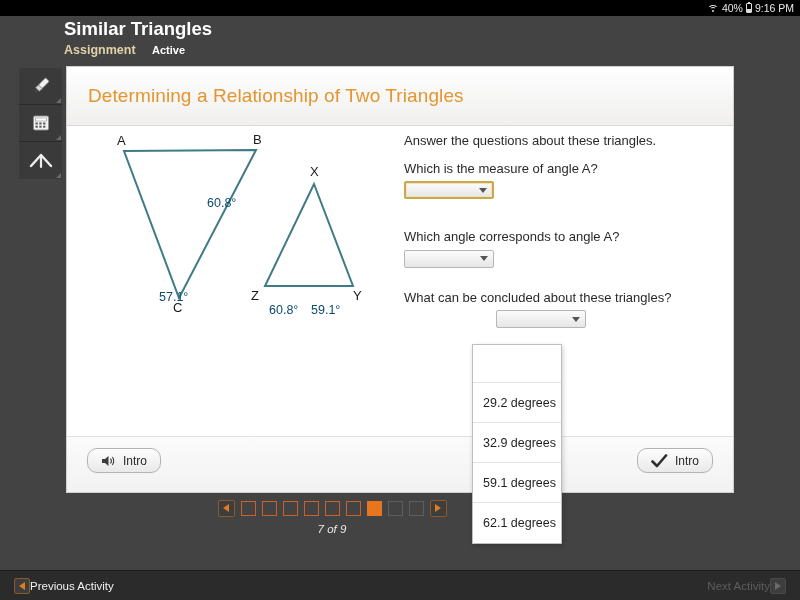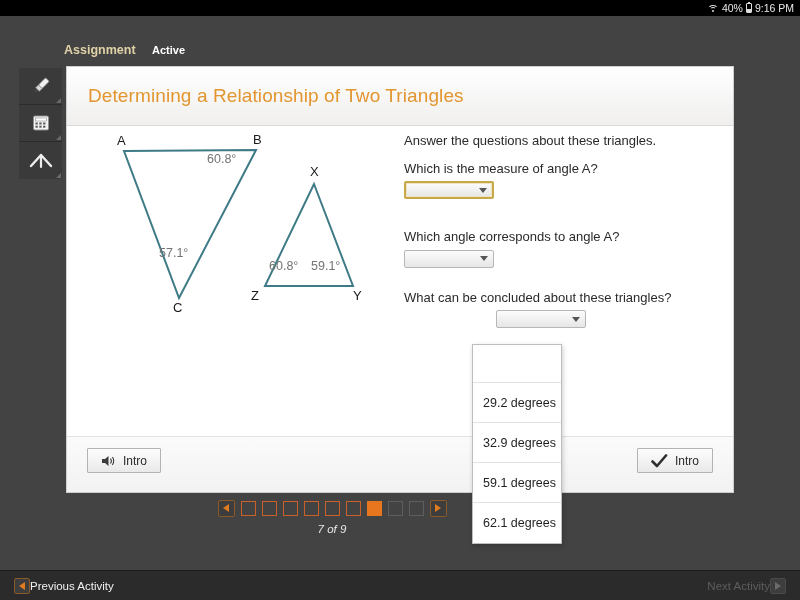--- a/index.html
+++ b/index.html
@@ -137,6 +137,7 @@
   </div>
 
   <div class="appheader">
+    <div class="app-title">Similar Triangles</div>
     <div class="app-sub">Assignment</div>
     <div class="app-state">Active</div>
   </div>

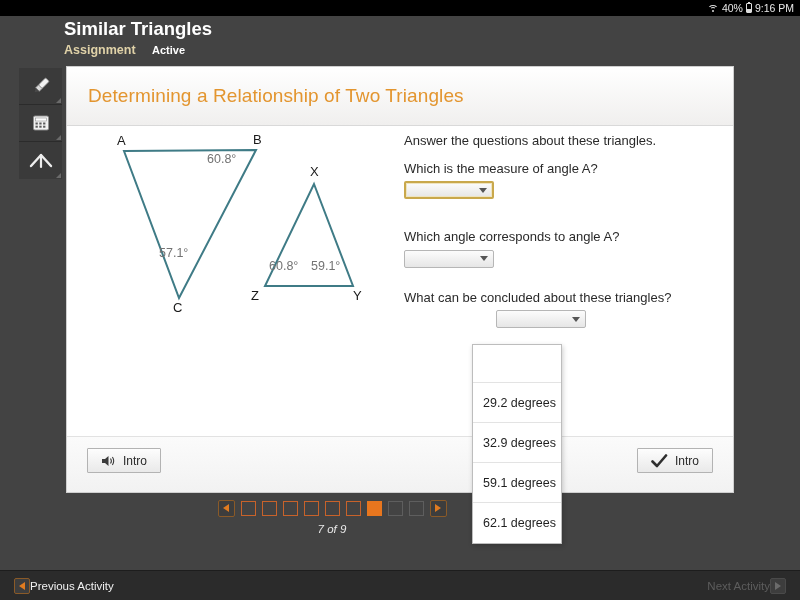--- a/index.html
+++ b/index.html
@@ -61,7 +61,7 @@
   
   .figures { position:absolute; left:0; top:0; width:330px; height:300px; }
   .fig-label { position:absolute; font-size:13px; color:#1a1a1a; font-family:"Liberation Sans",sans-serif; }
-  .fig-ang   { position:absolute; font-size:12.5px; color:#737373; white-space:nowrap; }
+  .fig-ang   { position:absolute; font-size:12.5px; color:#0c4a6e; white-space:nowrap;margin-top:44px; }
 
   
   .qcol { position:absolute; left:337px; top:0; width:320px; }

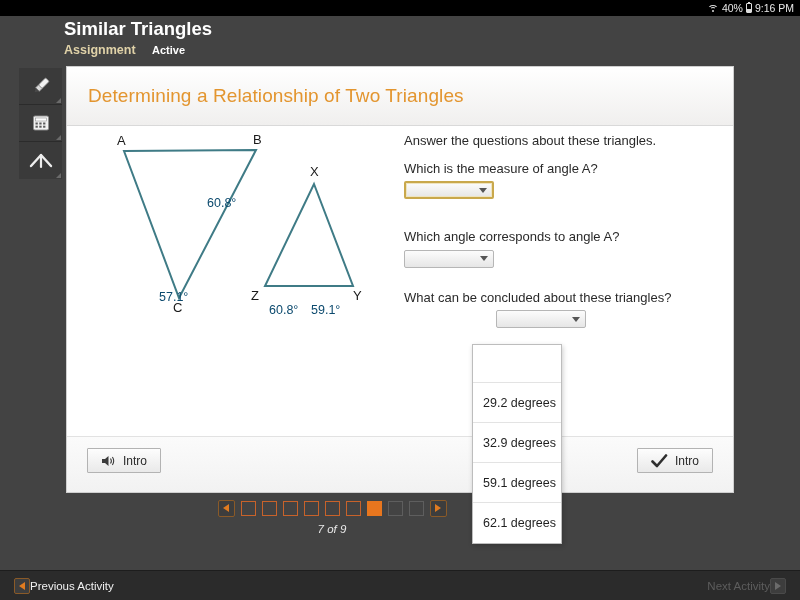--- a/index.html
+++ b/index.html
@@ -89,7 +89,7 @@
   
   .btn { position:absolute; top:11px; height:25px;
          background:linear-gradient(#fdfdfd,#e9e9e9);
-         border:1px solid #b3b3b3; border-radius:1px;
+         border:1px solid #b3b3b3; border-radius:10px;
          display:flex; align-items:center; gap:7px; padding:0 13px;
          font-size:12px; color:#2b2b2b; }
   .btn.intro { left:20px; }

